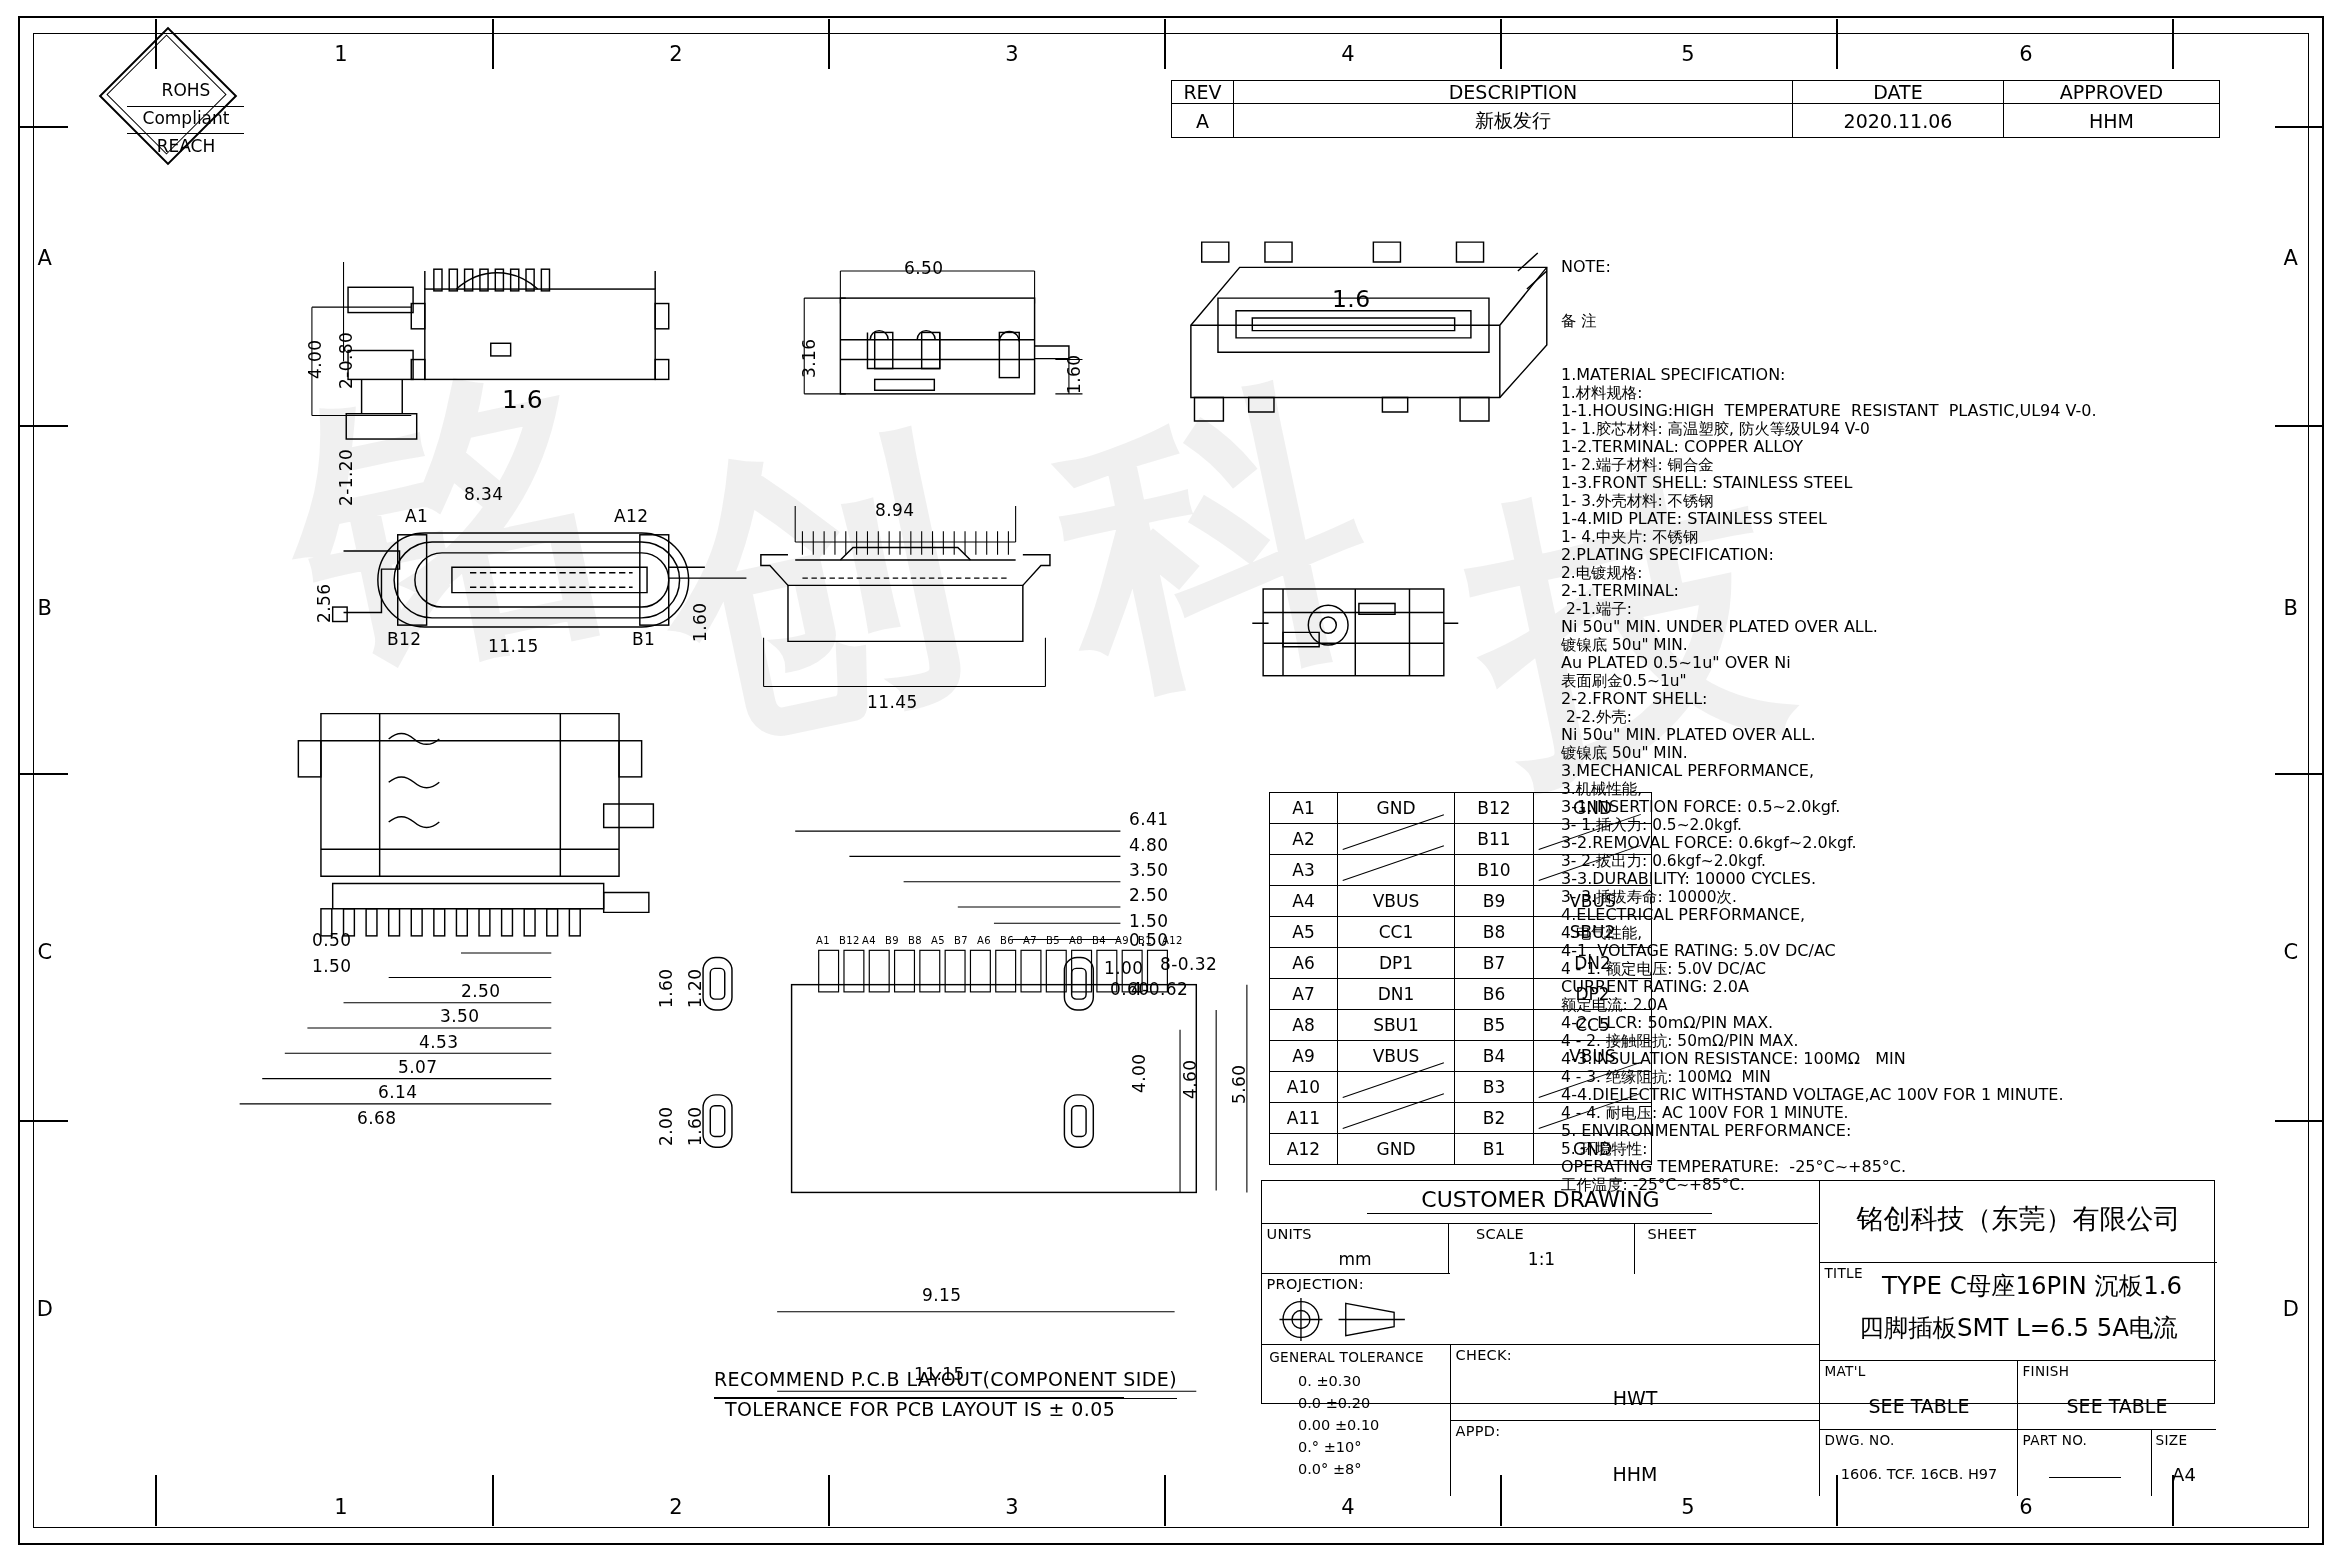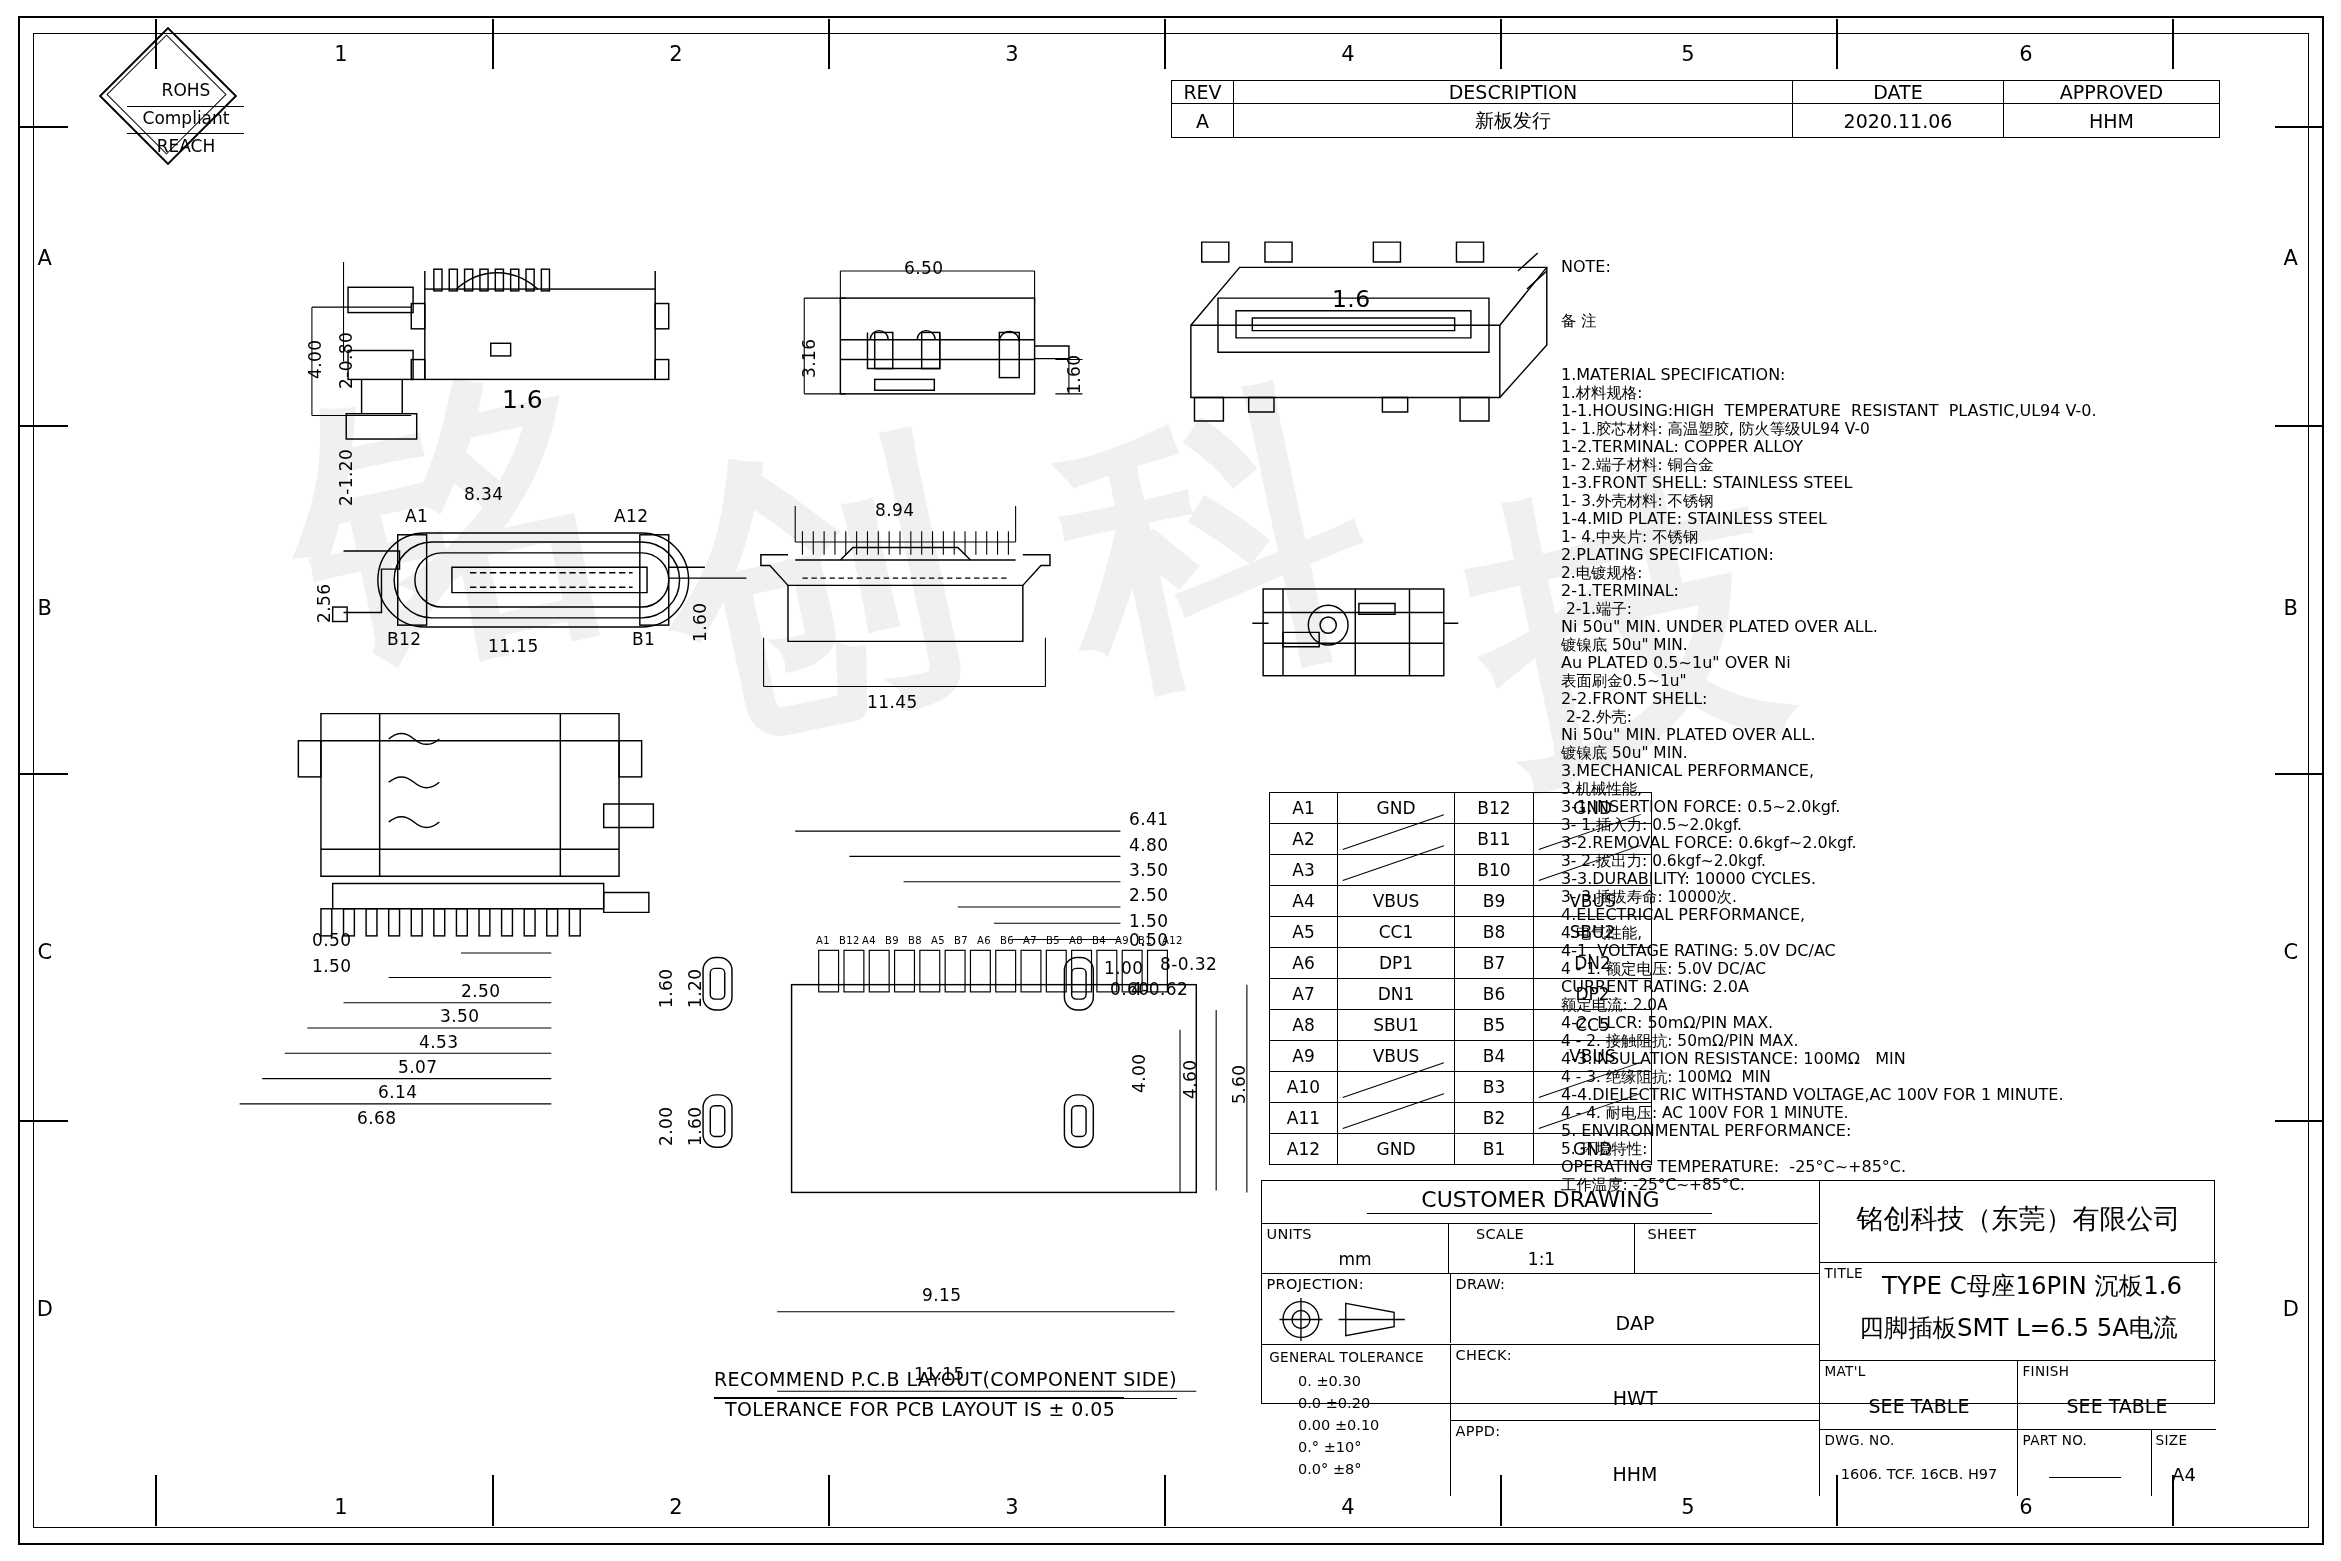--- a/index.html
+++ b/index.html
@@ -519,10 +519,6 @@
       </g>
     </svg>
   </div>
-  <div class="cell bt bl" style="left:188px;top:92px;width:369px;height:70px;">
-    <div class="lbl">DRAW:</div>
-    <div class="val" style="top:38px;font-size:19px;">DAP</div>
-  </div>
 
   <div class="cell bt" style="left:0;top:163px;width:188px;height:152px;">
     <div class="lbl" style="font-size:13.6px;left:7.2px;top:3.6px;">GENERAL  TOLERANCE</div>

